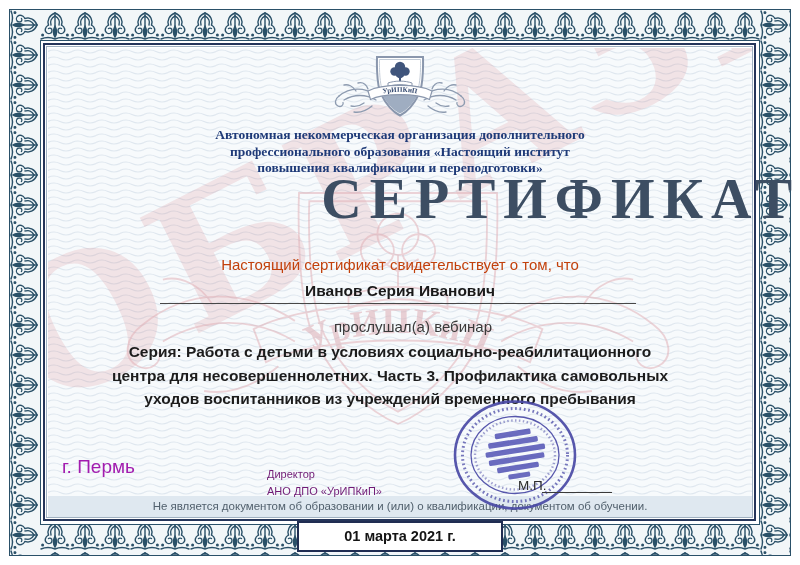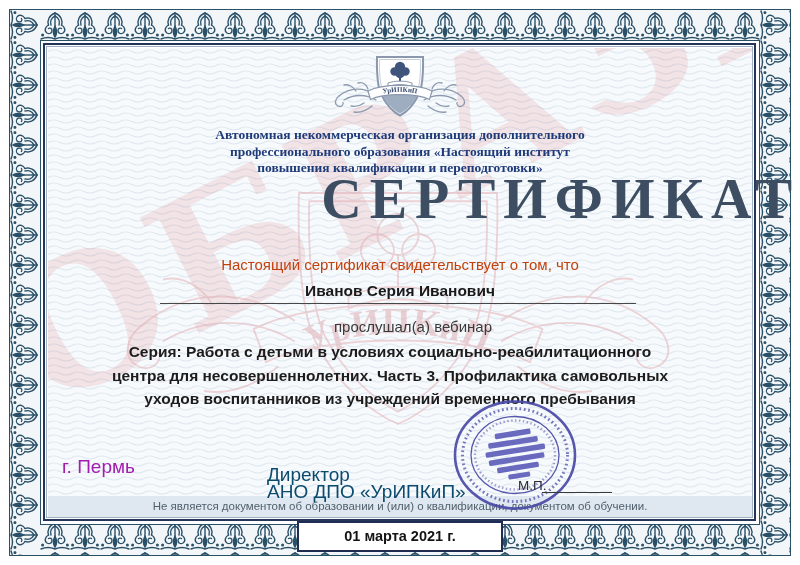--- a/index.html
+++ b/index.html
@@ -42,8 +42,8 @@
   .course{position:absolute;left:100px;top:340px;width:580px;text-align:center;
           font-size:15.5px;font-weight:700;line-height:23.5px;color:#1c1c1c;}
   .city{position:absolute;left:62px;top:456px;font-size:19px;color:#a21caf;}
-  .director{position:absolute;left:267px;top:466px;font-size:19px;
-            line-height:17px;color:#0c4a6e;}
+  .director{position:absolute;left:267px;top:466px;font-size:11px;
+            line-height:17px;color:#701a75;}
   .mp{position:absolute;left:518px;top:478px;font-size:13.5px;color:#2b2b2b;text-align:right;}
   .sig-line{position:absolute;left:542px;top:492px;width:70px;
             border-top:1.5px solid #3a3a3a;}

